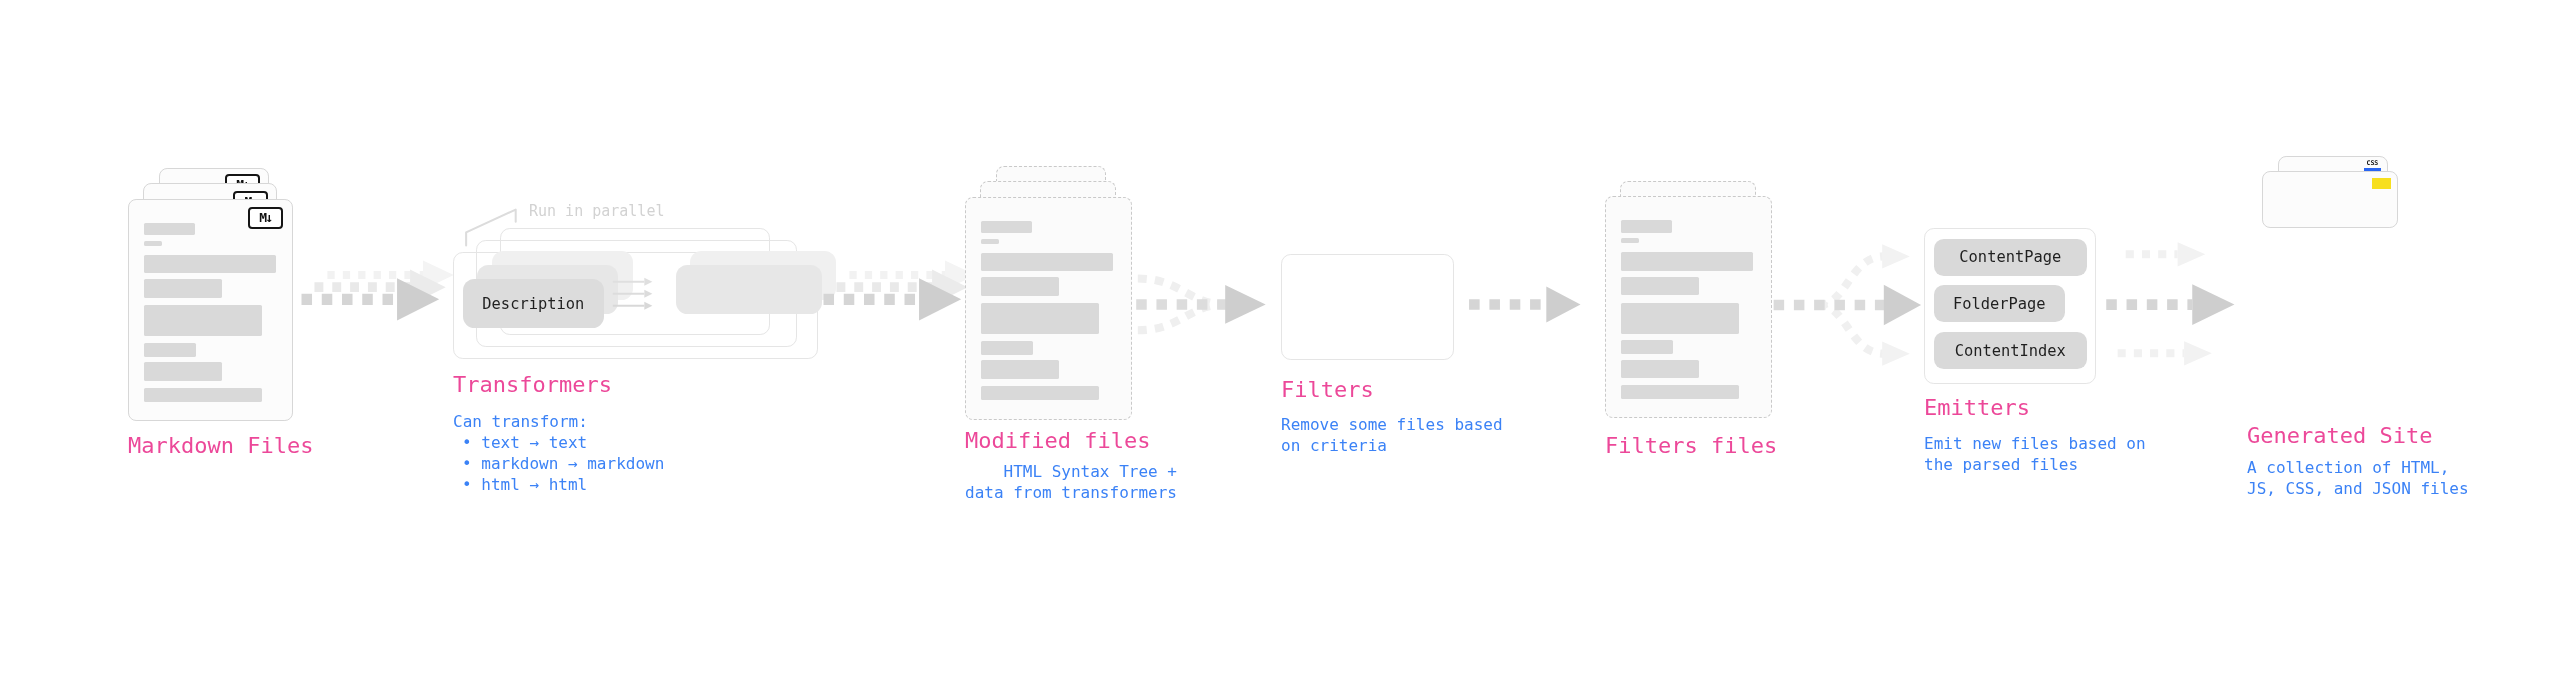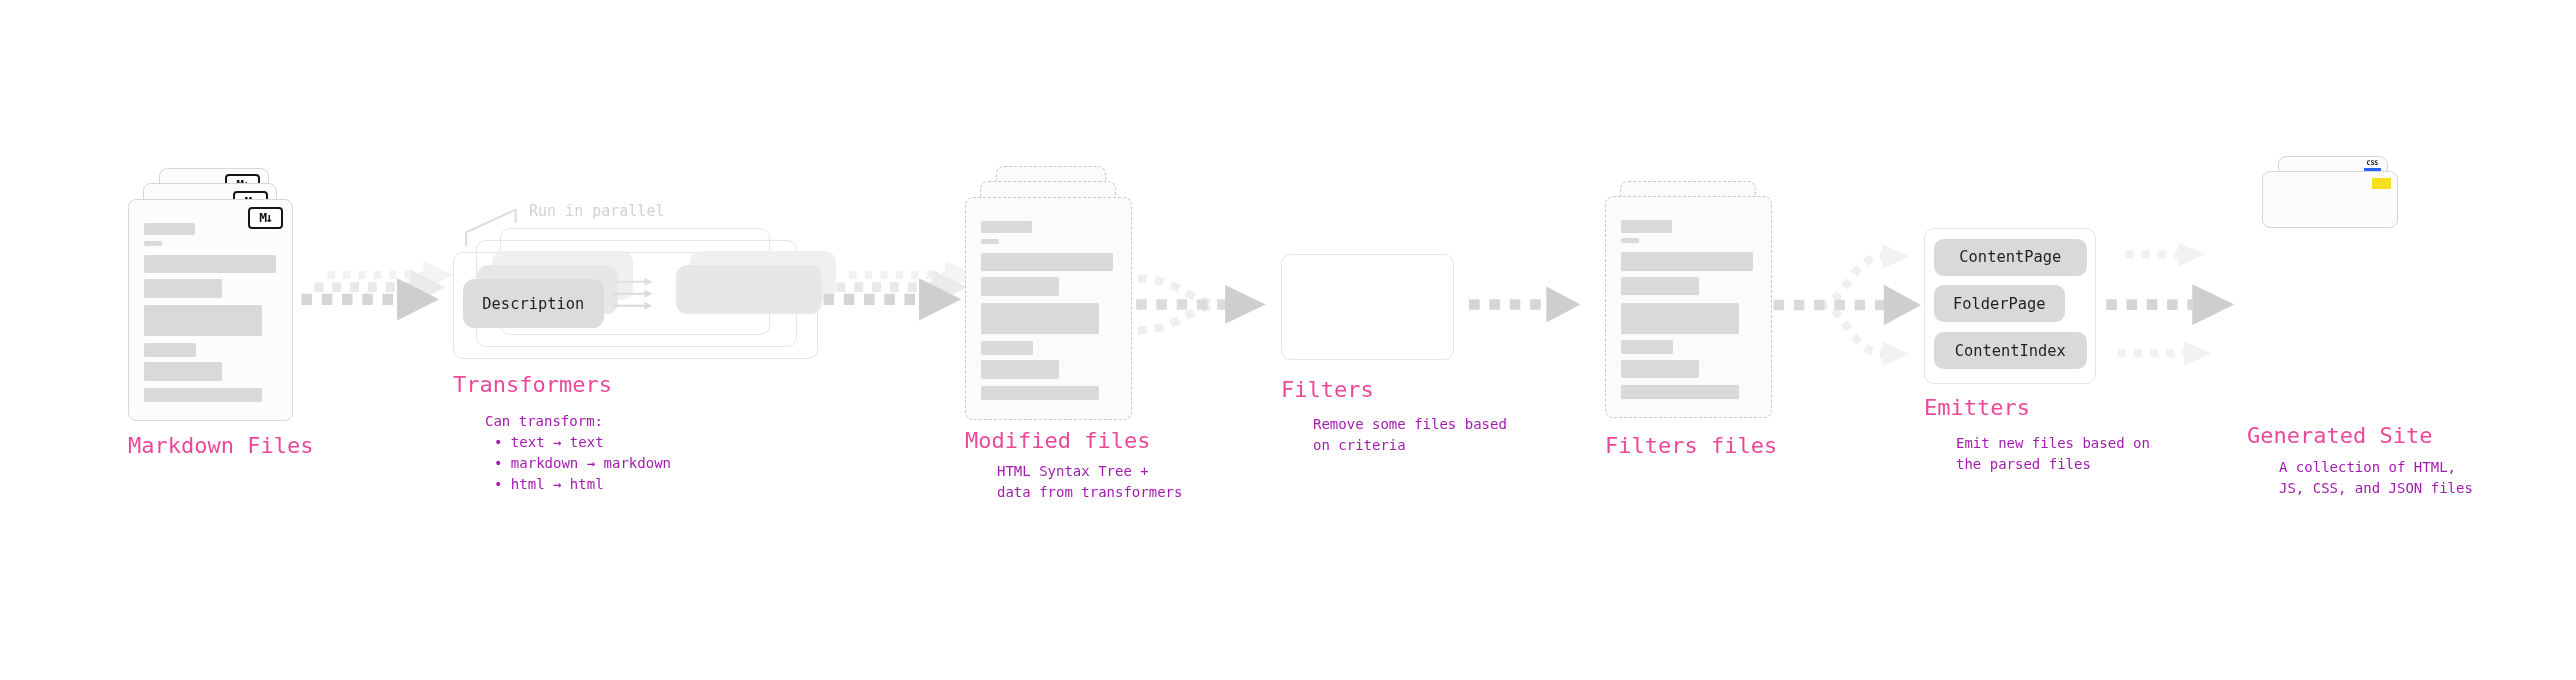--- a/index.html
+++ b/index.html
@@ -28,7 +28,7 @@
          font-size:15.4px;color:#1f1f1f;white-space:nowrap;}
   
   .label{position:absolute;font-size:22px;color:#ec4899;white-space:nowrap;}
-  .body{position:absolute;font-size:14px;color:#a21caf;line-height:21px;white-space:nowrap;margin-left:32px;}
+  .body{position:absolute;font-size:16px;color:#3b82f6;line-height:21px;white-space:nowrap;}
   .body .indent{padding-left:9px;}
   .annotation{position:absolute;font-size:15px;color:#d2d2d2;white-space:nowrap;}
   .arrow{position:absolute;}

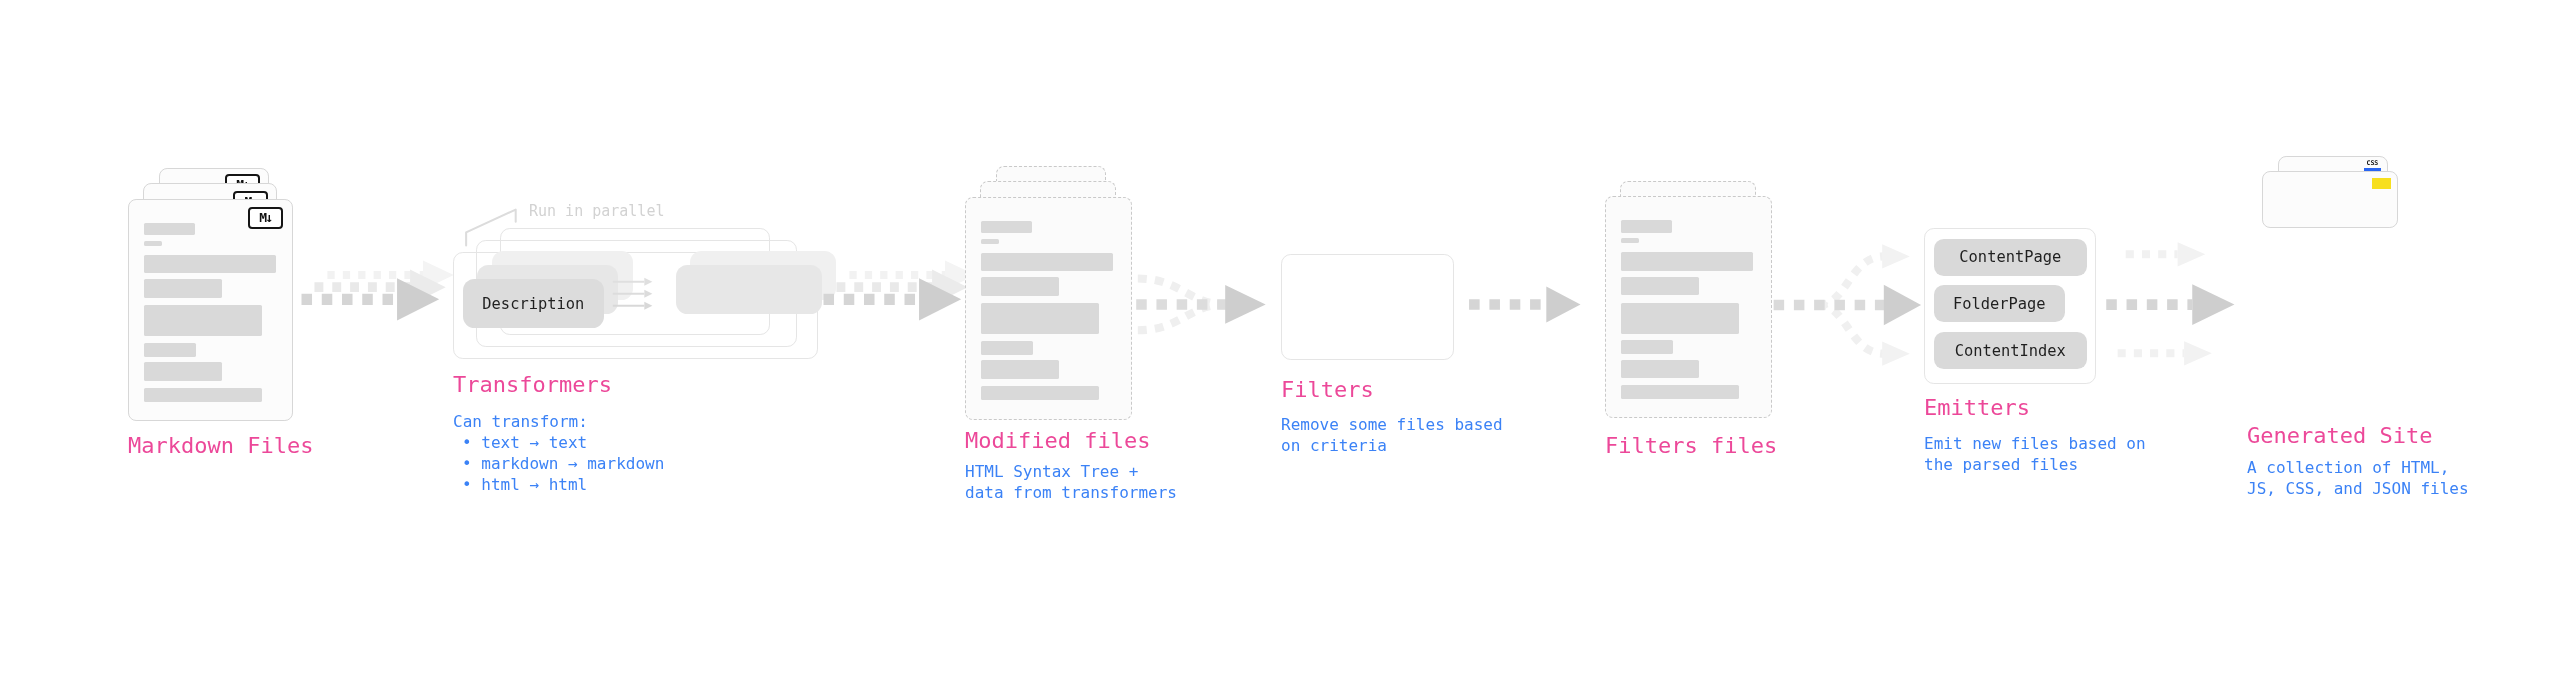--- a/index.html
+++ b/index.html
@@ -134,7 +134,7 @@
         </div>
     </div>
     <div class="label" style="left:0;top:262px;">Modified files</div>
-    <div class="body" style="left:0;top:295px;">
+    <div class="body" style="left:0;top:295px;text-align:right;">
       <div>HTML Syntax Tree +</div>
       <div>data from transformers</div>
     </div>

